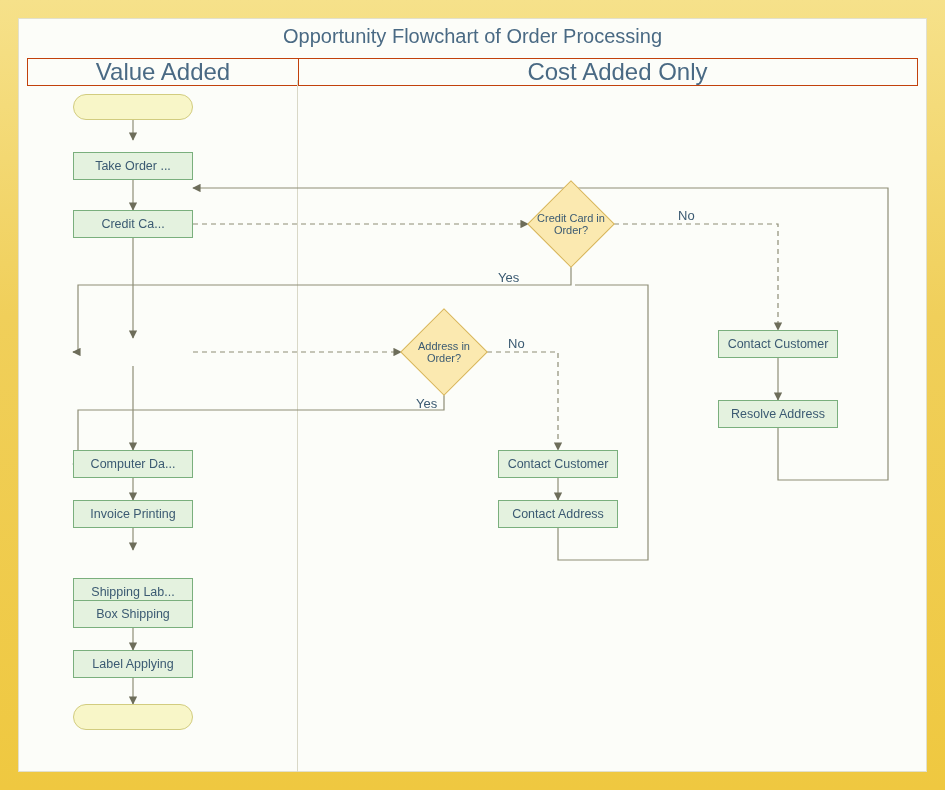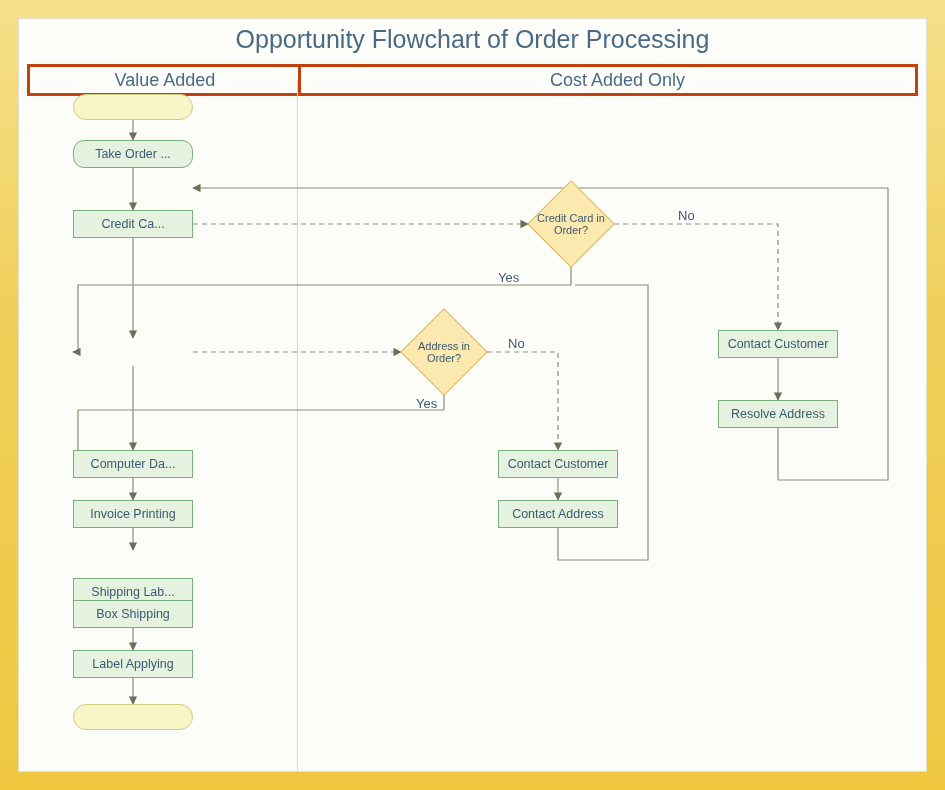--- a/index.html
+++ b/index.html
@@ -26,7 +26,7 @@
   }
   .title {
     text-align: center;
-    font-size: 25px;
+    font-size: 20px;
     color: #4a6a84;
     padding: 6px 0 4px 0;
     font-weight: normal;

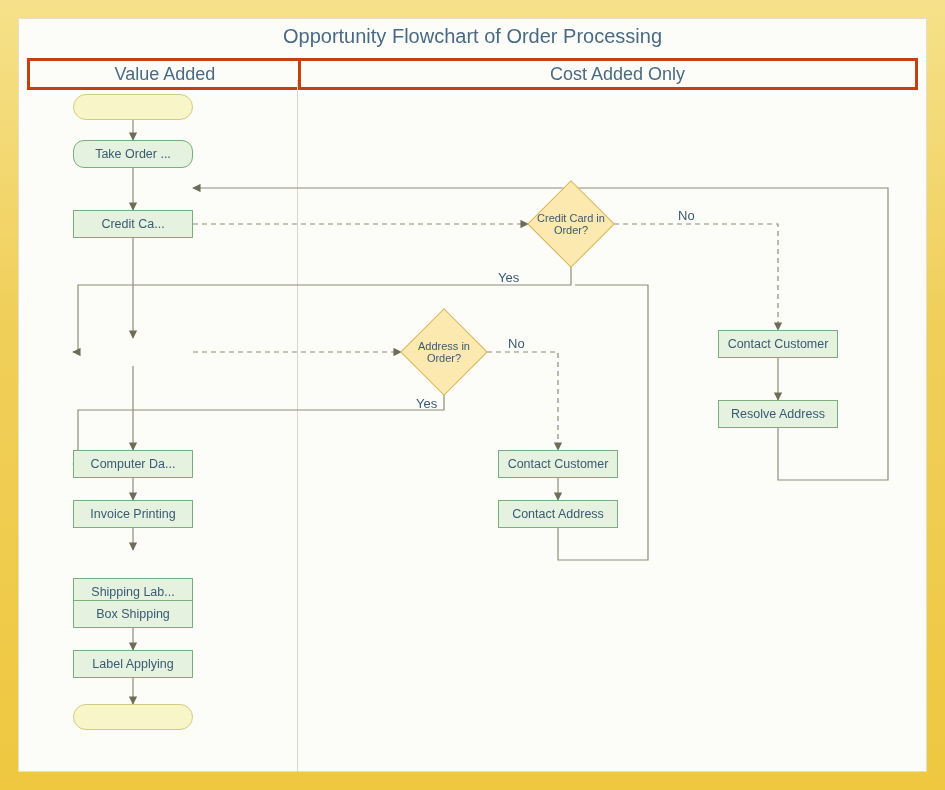--- a/index.html
+++ b/index.html
@@ -43,10 +43,10 @@
     height: 26px;
     line-height: 26px;
     text-align: center;
-    font-size: 18px;
+    font-size: 24px;
     color: #4a6a84;
     background: #fcfdf9;
-    border: 3px solid #c2410c;
+    border: 1px solid #c2410c;
   }
   .lane-left  { left: 0;   width: 270px; }
   .lane-right { left: 271px; right: 0; padding-left: 19px; }

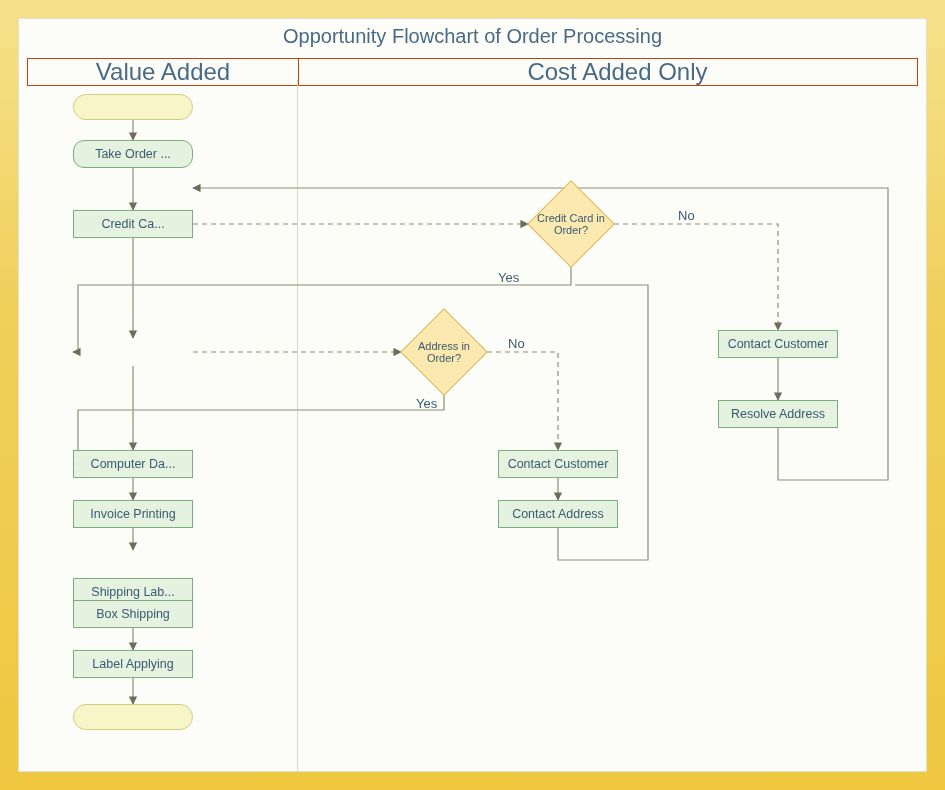--- a/index.html
+++ b/index.html
@@ -203,7 +203,7 @@
     <div class="node terminator" style="left:55px; top:14px;">
         <span></span>
       </div>
-    <div class="node process" style="left:55px; top:60px;border-radius:11px;">
+    <div class="node process" style="left:55px; top:72px;">
         <span>Take Order ...</span>
       </div>
     <div class="node process" style="left:55px; top:130px;">

